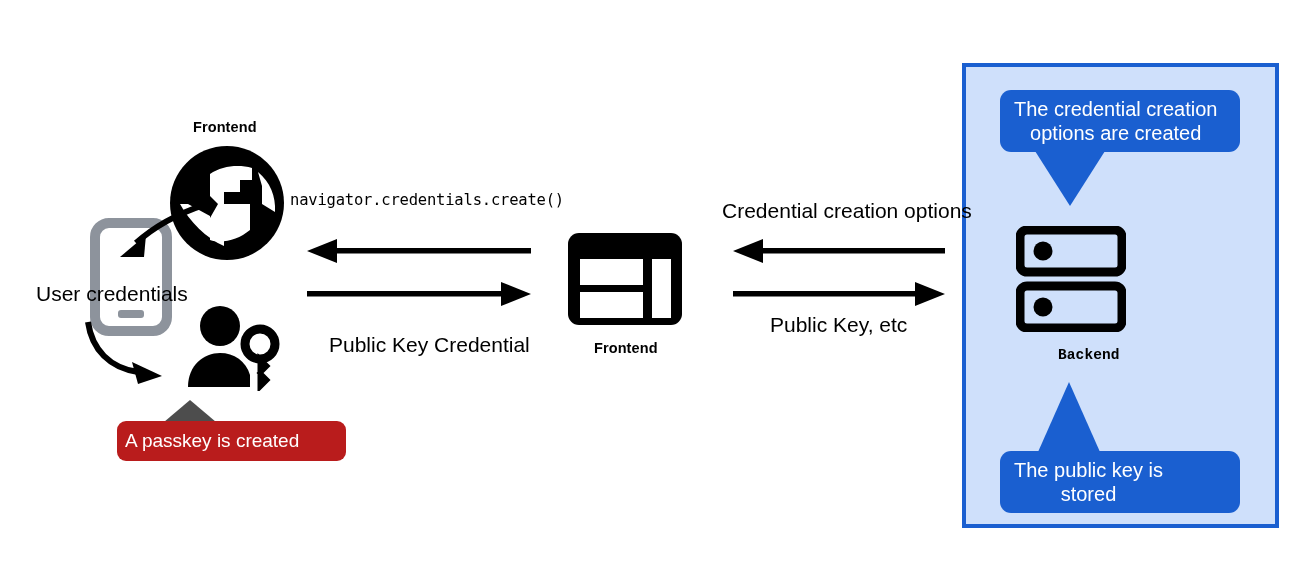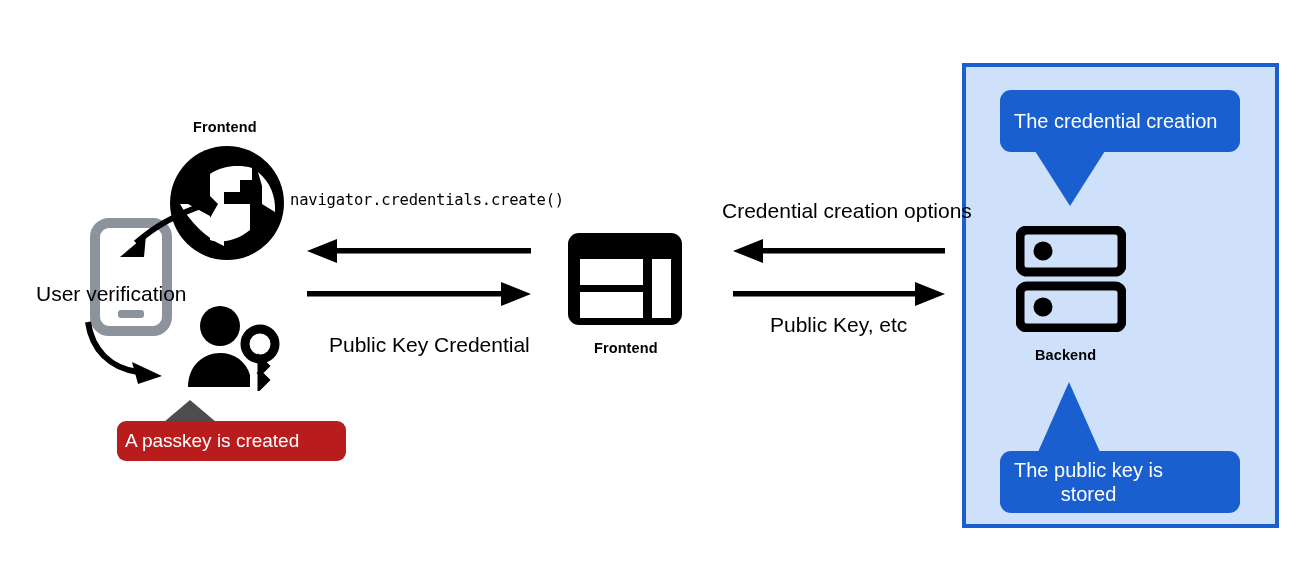--- a/index.html
+++ b/index.html
@@ -93,6 +93,7 @@
   <div class="abs callout callout-blue" style="left:1000px; top:90px; width:240px; height:62px;">
     <div>
       <div>The credential creation</div>
+      <div>options are created</div>
     </div>
   </div>
   <div class="abs tail tail-down-blue" style="left:1035px; top:151px;"></div>

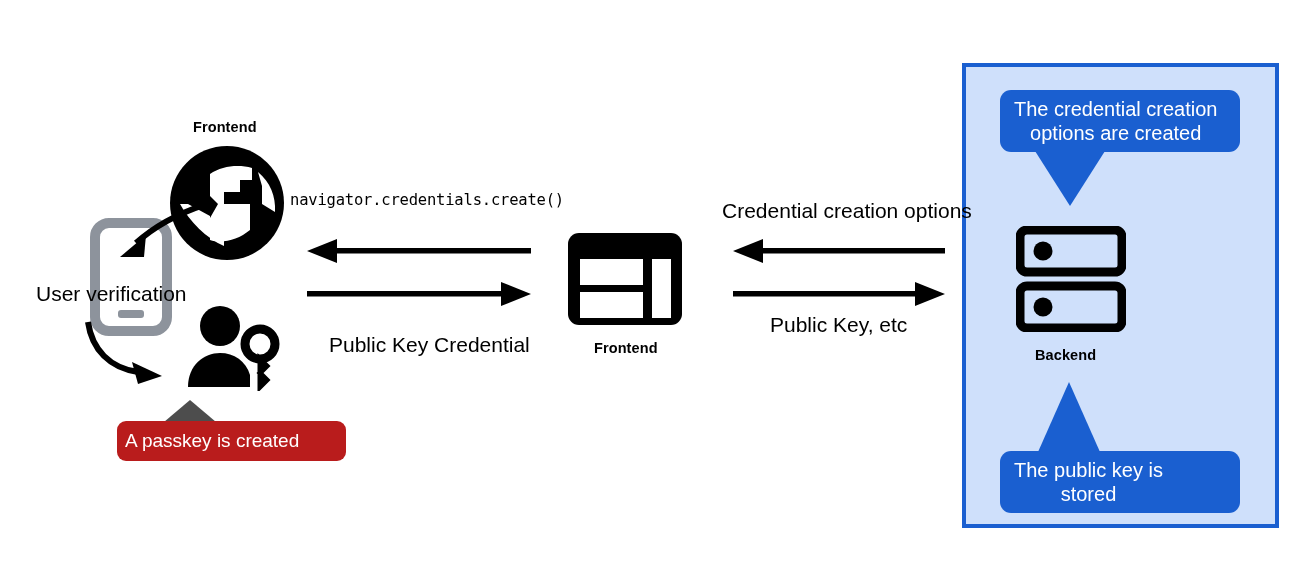--- a/index.html
+++ b/index.html
@@ -152,7 +152,7 @@
     </svg>
   </div>
 
-  <div class="abs label" style="left:36px; top:281px;">User verification</div>
+  <div class="abs label" style="left:36px; top:281px;">User credentials</div>
 
   <div class="abs" style="left:186px; top:305px;">
     <svg class="icon-svg" width="96" height="86" viewBox="0 0 96 86" xmlns="http://www.w3.org/2000/svg">

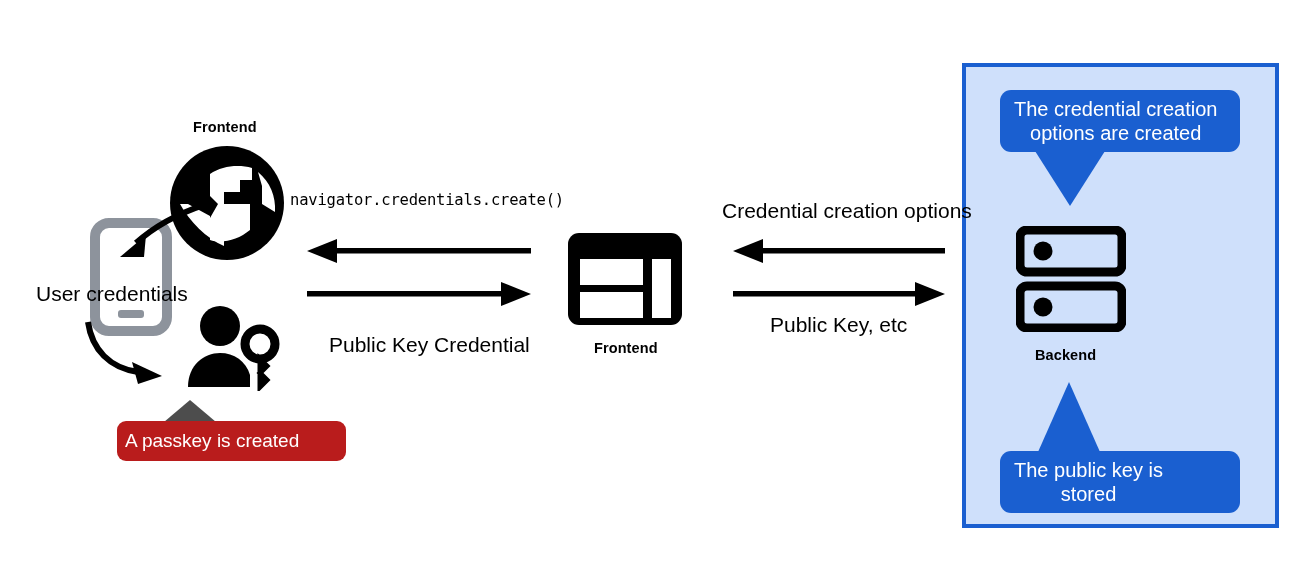--- a/index.html
+++ b/index.html
@@ -107,7 +107,7 @@
     </svg>
   </div>
 
-  <div class="abs label label-bold" style="left:1035px; top:347px;">Backend</div>
+  <div class="abs label label-bold" style="left:1058px; top:347px;font-family:Liberation Mono, monospace;">Backend</div>
 
   <div class="abs tail tail-up-blue" style="left:1038px; top:382px;"></div>
   <div class="abs callout callout-blue" style="left:1000px; top:451px; width:240px; height:62px;">

